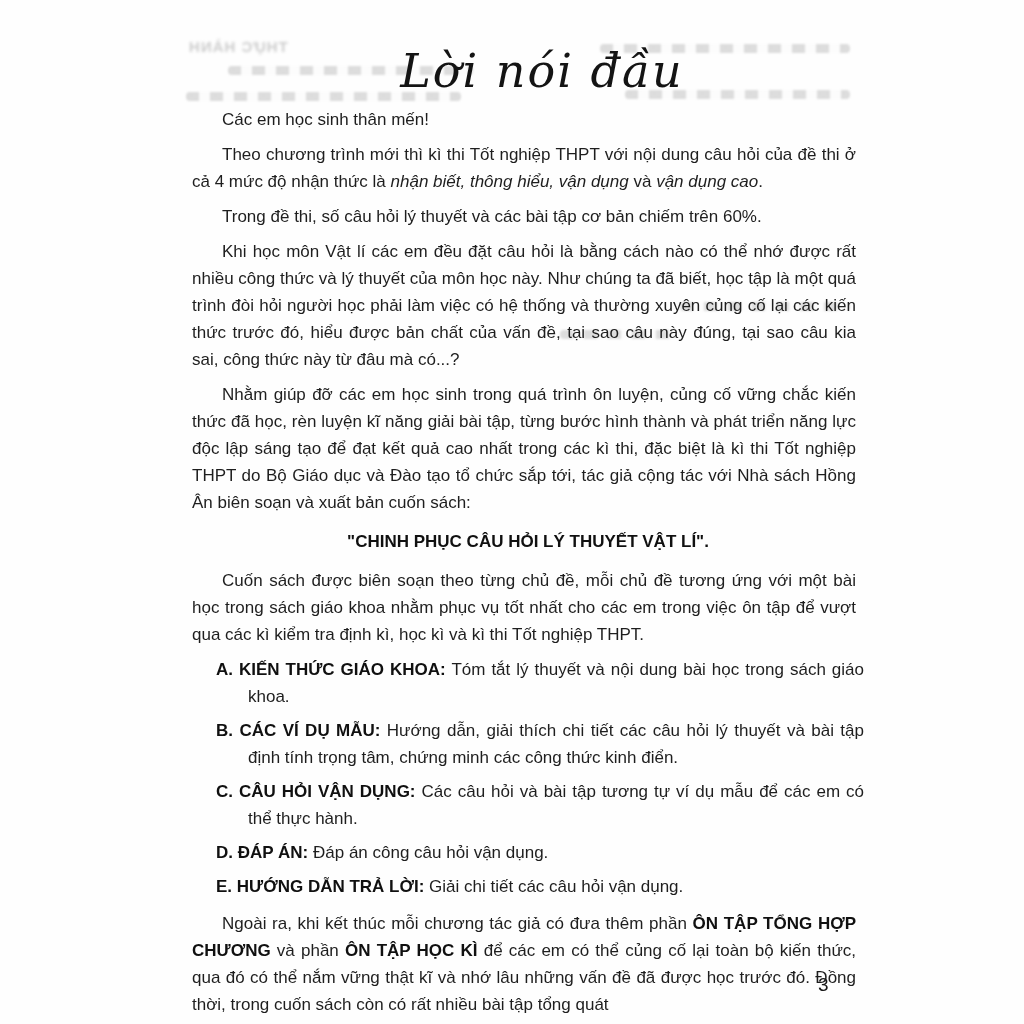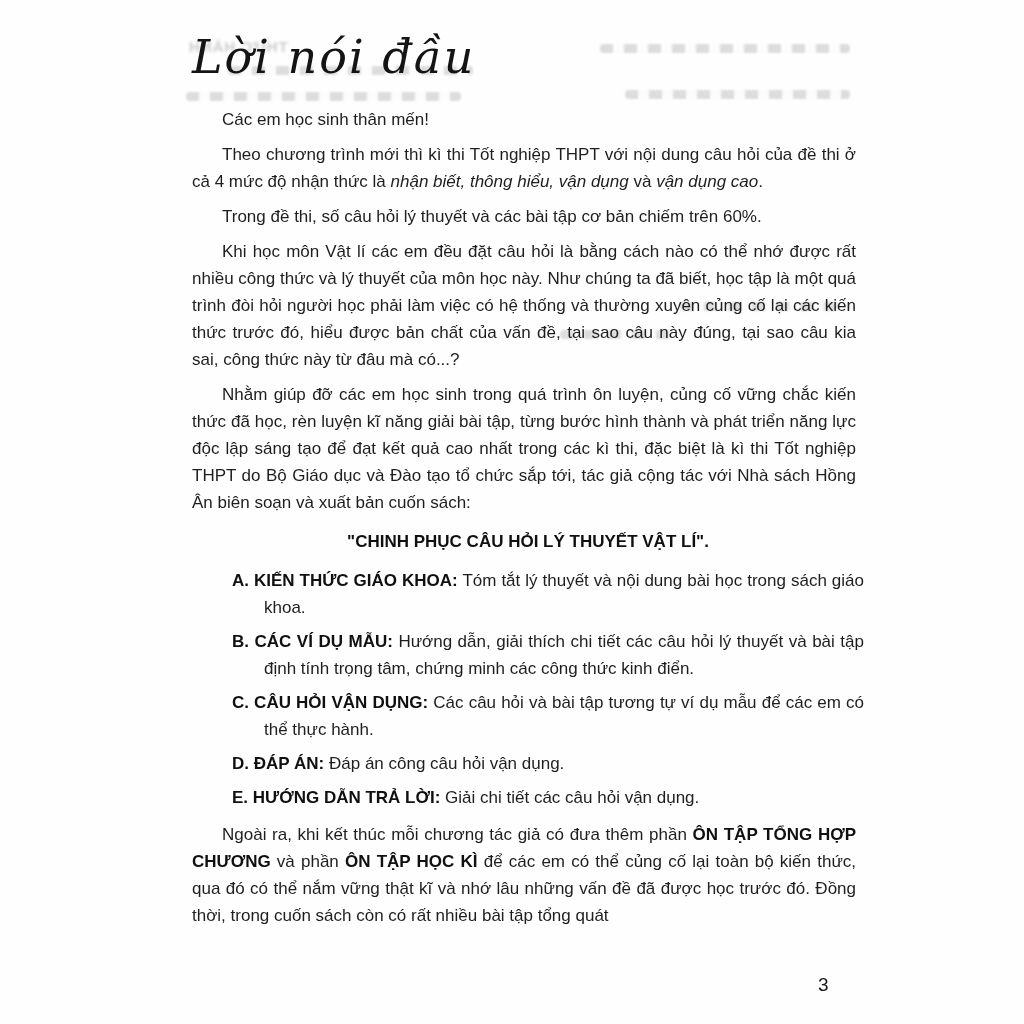--- a/index.html
+++ b/index.html
@@ -42,7 +42,8 @@
     left: 192px;
     top: 30px;
     width: 672px;
-    margin: 0;
+    margin: 14px;
+    text-align: center;
     font-family: "DejaVu Serif", serif;
     font-style: italic;
     font-weight: 400;

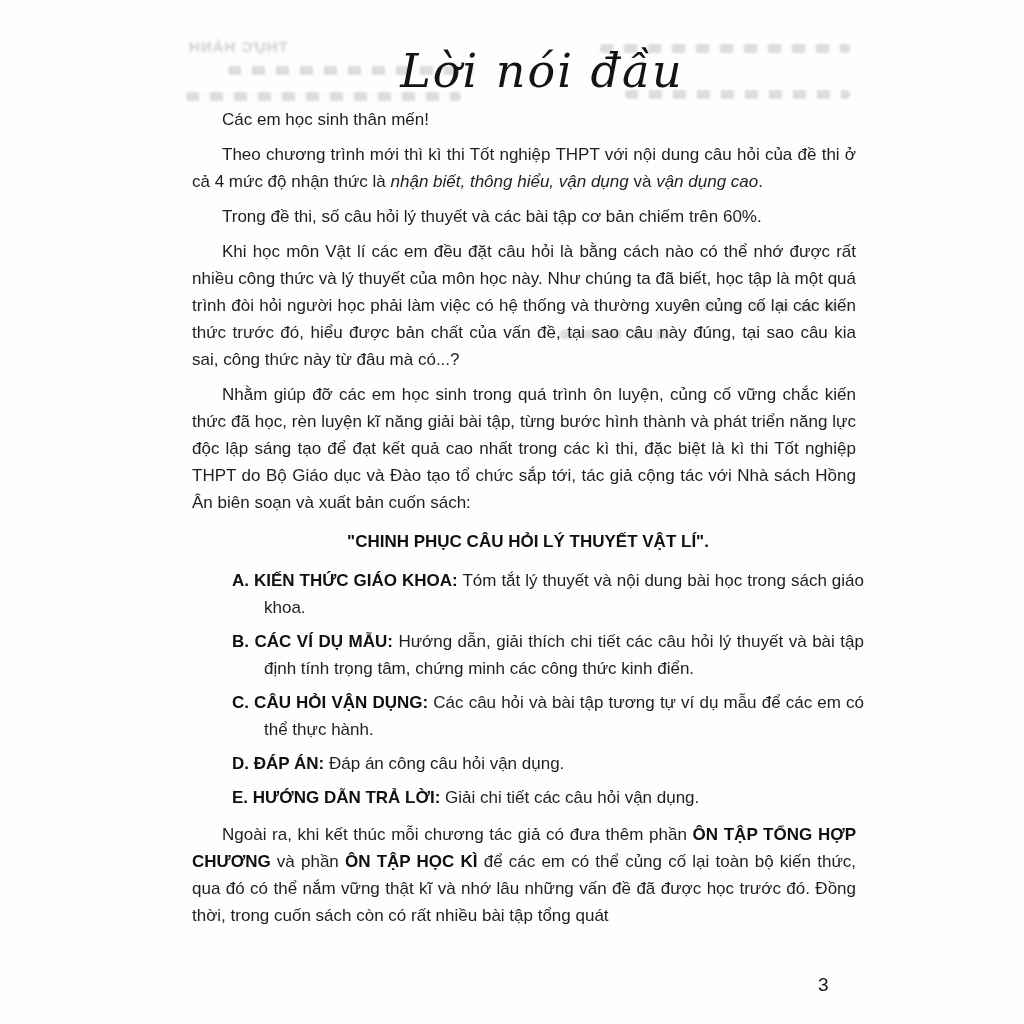--- a/index.html
+++ b/index.html
@@ -121,6 +121,7 @@
 
     <p class="book-title">"CHINH PHỤC CÂU HỎI LÝ THUYẾT VẬT LÍ".</p>
 
+    <p>Cuốn sách được biên soạn theo từng chủ đề, mỗi chủ đề tương ứng với một bài học trong sách giáo khoa nhằm phục vụ tốt nhất cho các em trong việc ôn tập để vượt qua các kì kiểm tra định kì, học kì và kì thi Tốt nghiệp THPT.</p>
 
 
     <ul class="parts">

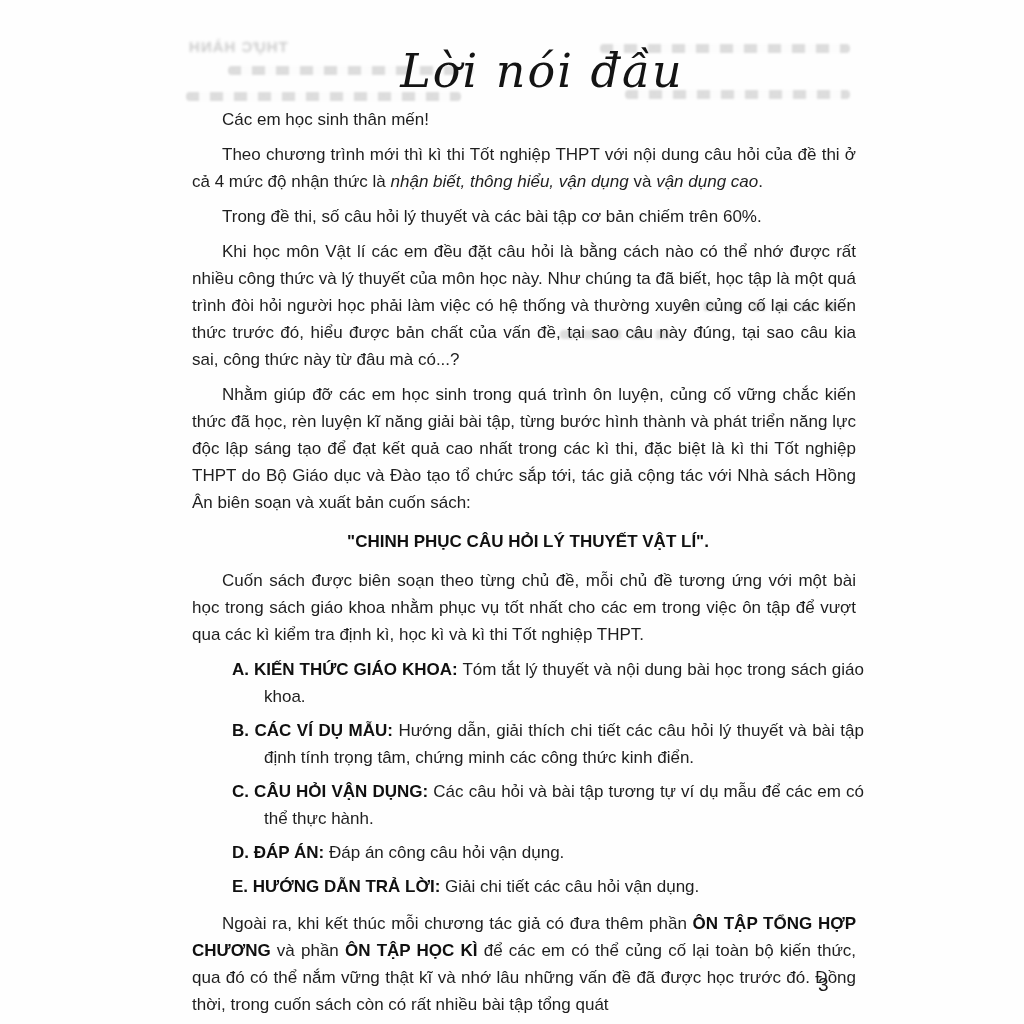--- a/index.html
+++ b/index.html
@@ -79,7 +79,7 @@
     padding: 0 0 0 24px;
   }
   ul.parts li {
-    margin: 0 0 7px 16px;
+    margin: 0 0 7px 0;
     padding-left: 32px;
     text-indent: -32px;
     text-align: justify;

